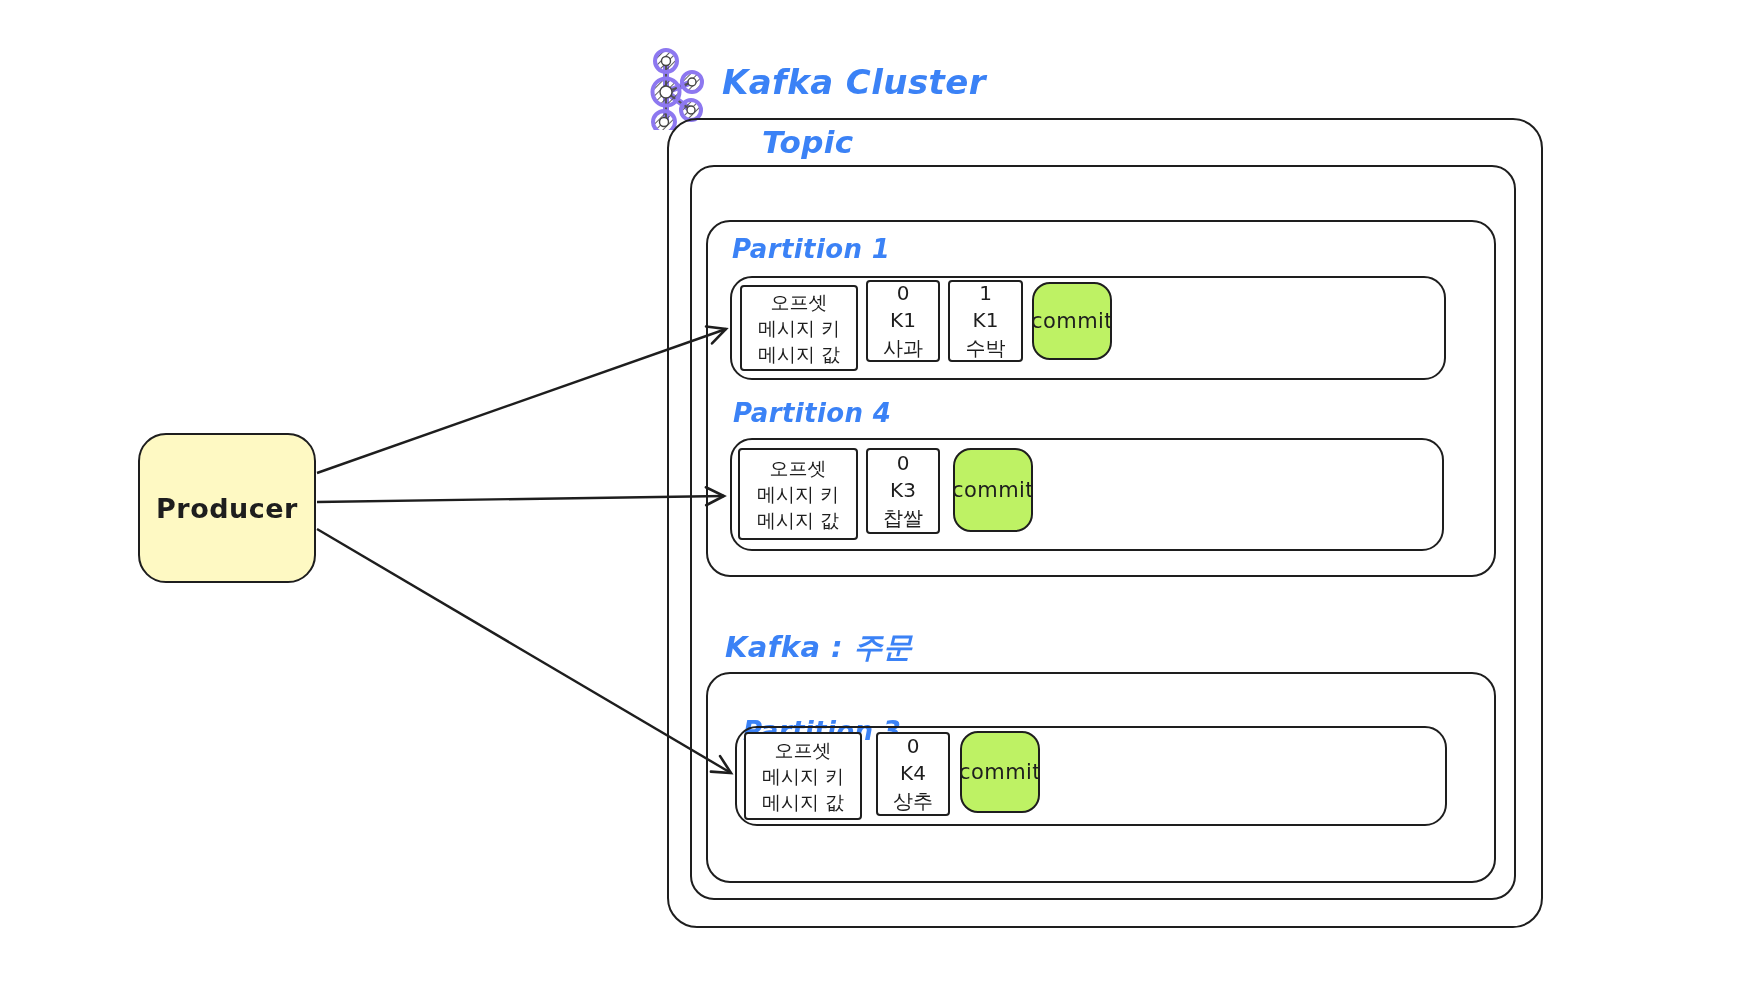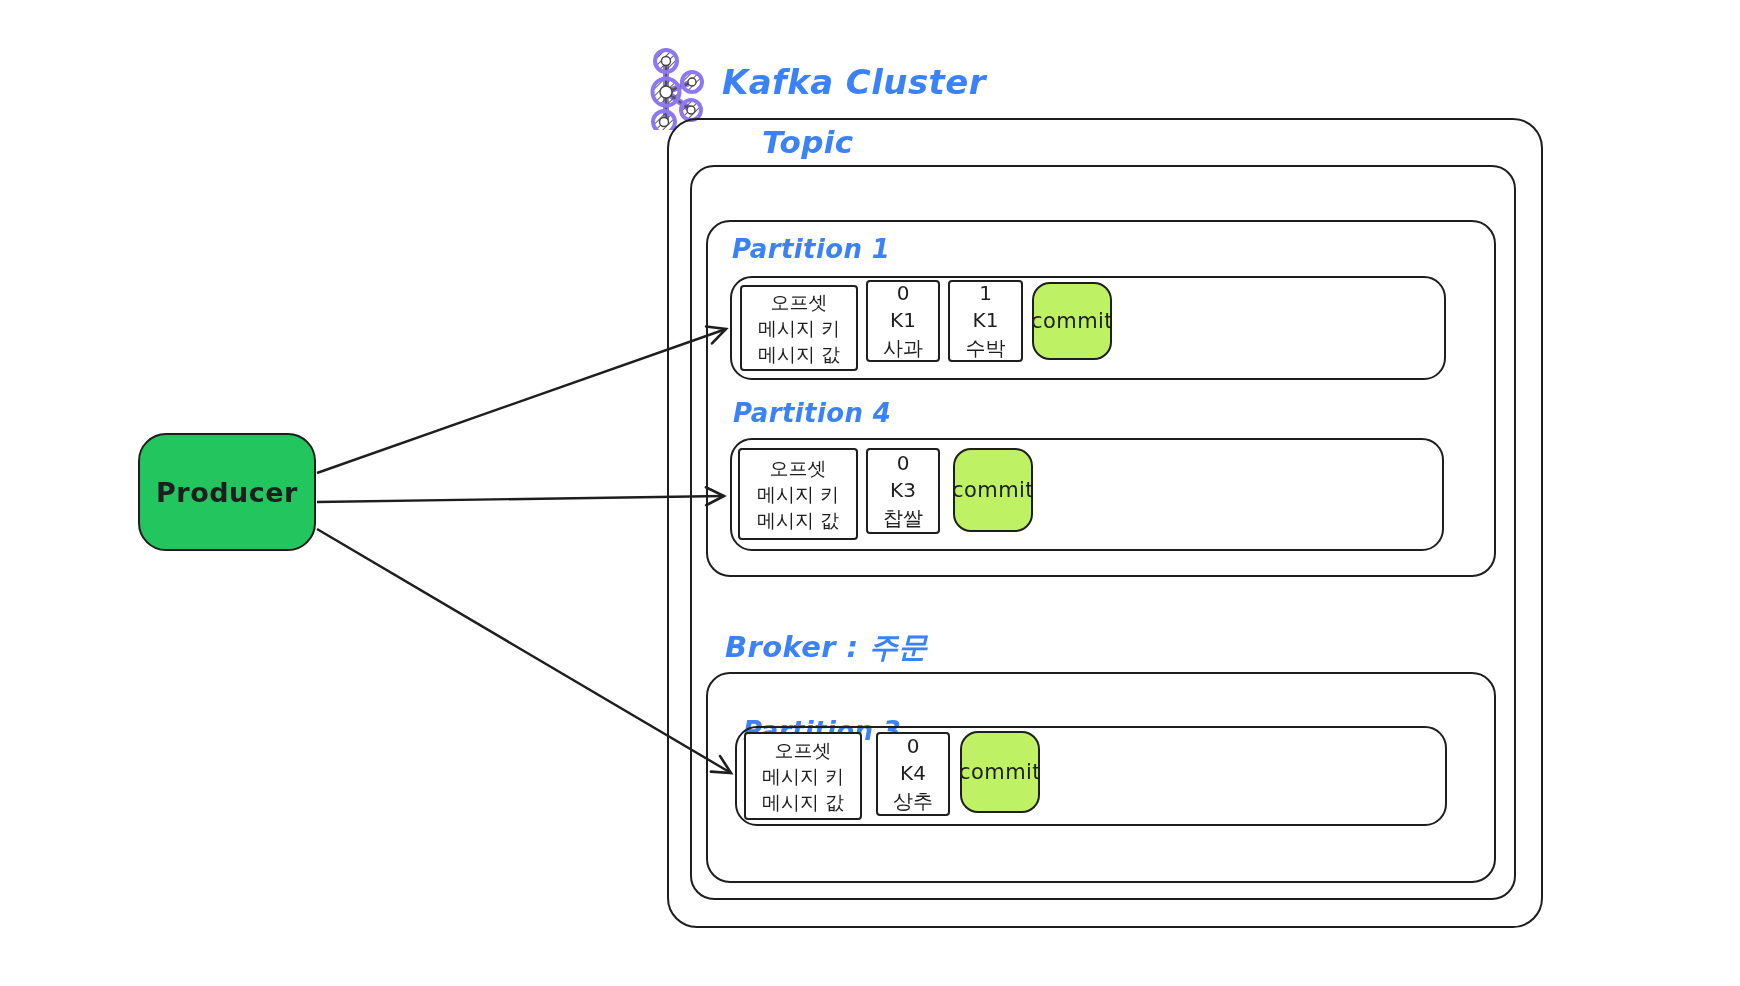--- a/index.html
+++ b/index.html
@@ -57,12 +57,12 @@
   }
   .producer{
     position:absolute;
-    left:138px;top:433px;width:178px;height:118px;
+    left:138px;top:433px;width:178px;height:150px;
     border:2.5px solid #1e1e1e;border-radius:28px;
     box-sizing:border-box;
     display:flex;align-items:center;justify-content:center;
     font-size:27px;font-weight:600;letter-spacing:0.5px;
-    background:#22c55e;
+    background:#fef9c3;
   }
   svg.overlay{
     position:absolute;left:0;top:0;

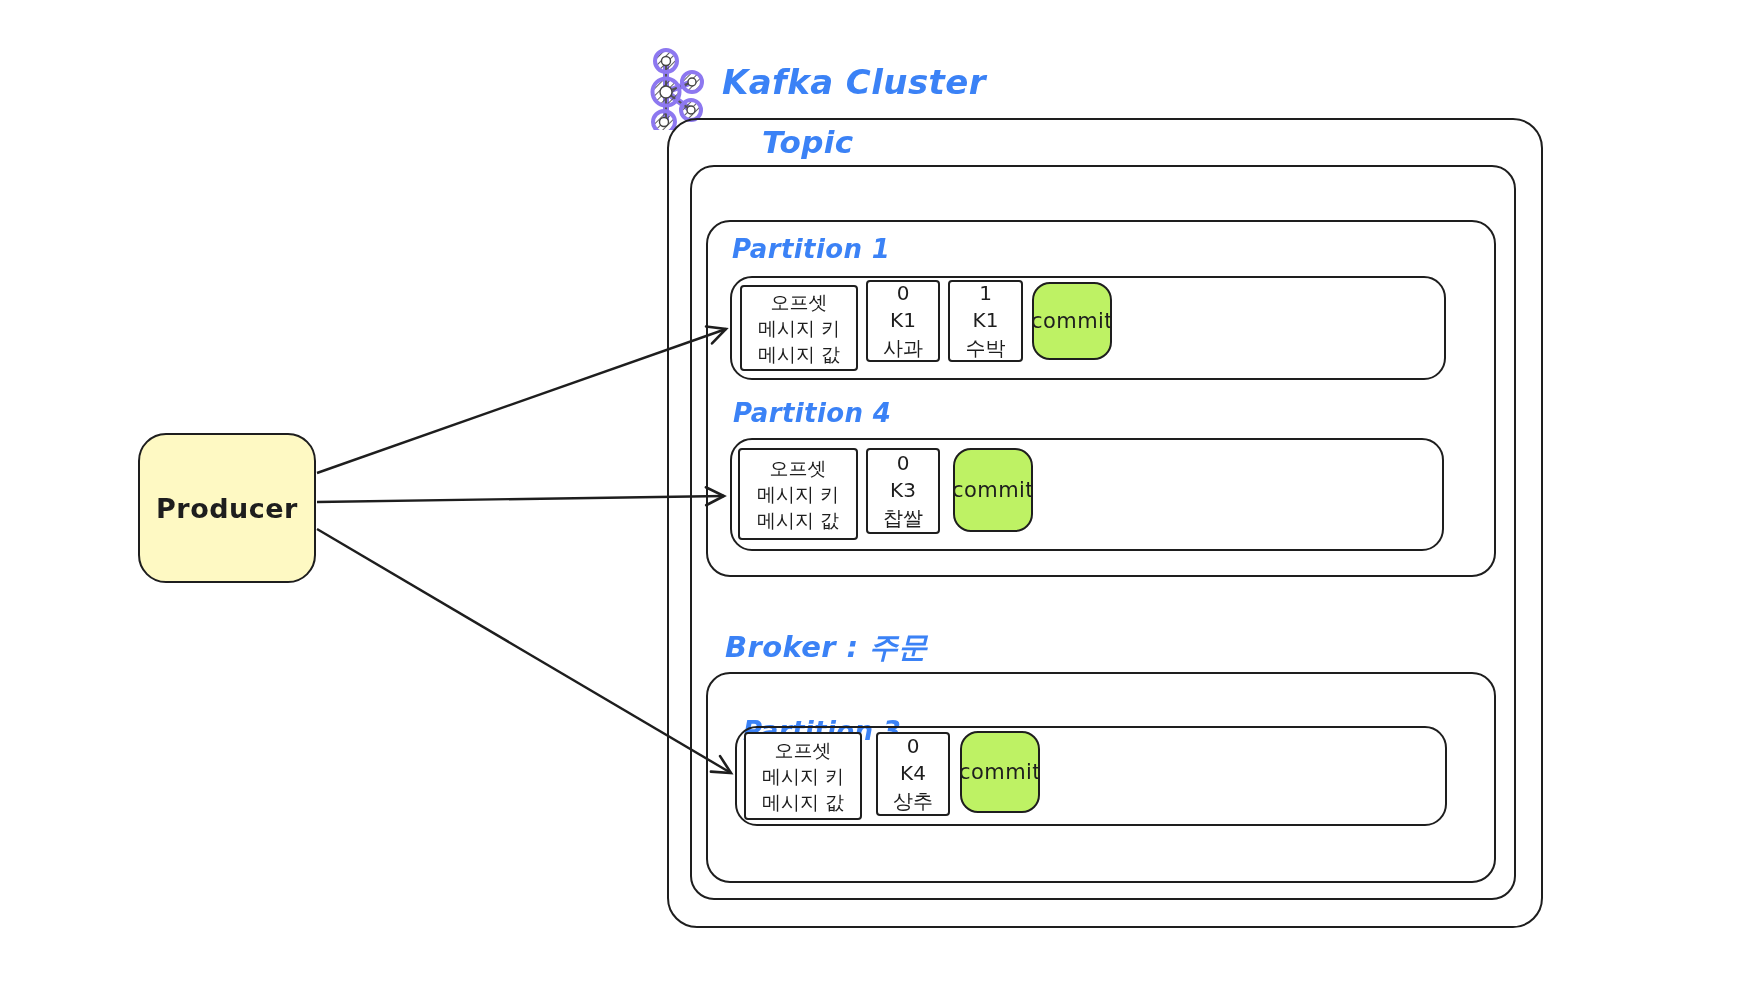--- a/index.html
+++ b/index.html
@@ -150,7 +150,7 @@
   </div>
   <div class="commit-badge" style="left:953px;top:448px;width:80px;height:84px;">commit</div>
 
-  <div class="label" style="left:725px;top:628px;font-size:29px;">Broker : 주문</div>
+  <div class="label" style="left:725px;top:628px;font-size:29px;">Kafka : 주문</div>
 
   <div class="box" style="left:706px;top:672px;width:790px;height:211px;border-radius:24px;"></div>
   <div class="label" style="left:743px;top:688px;font-size:26px;margin-top:28px;">Partition 3</div>

